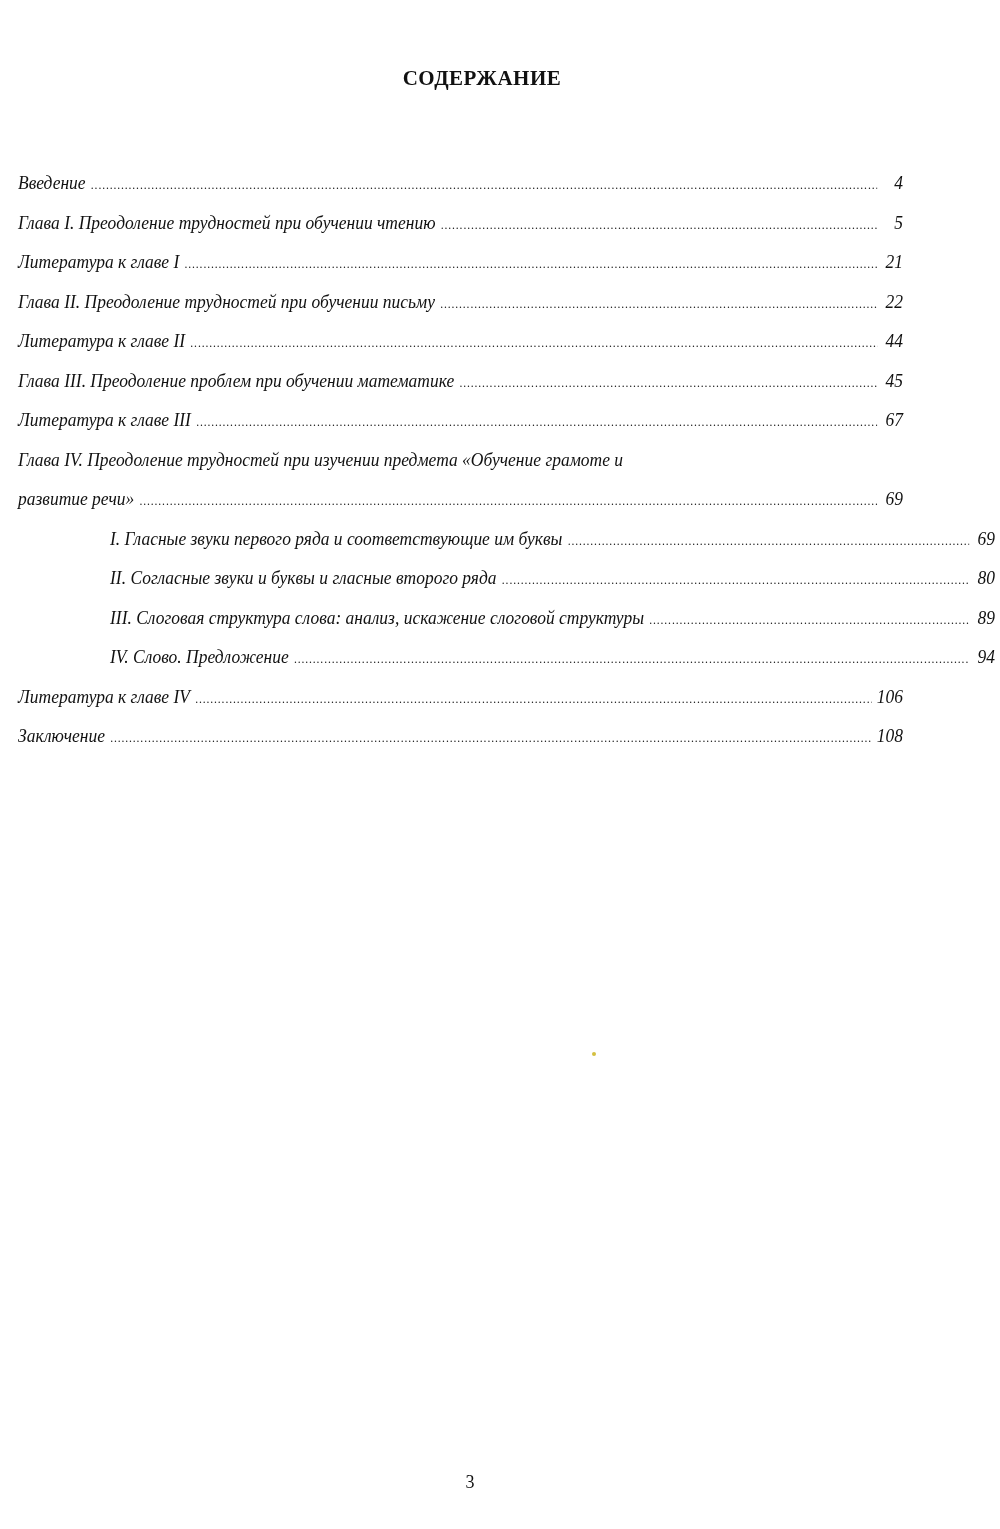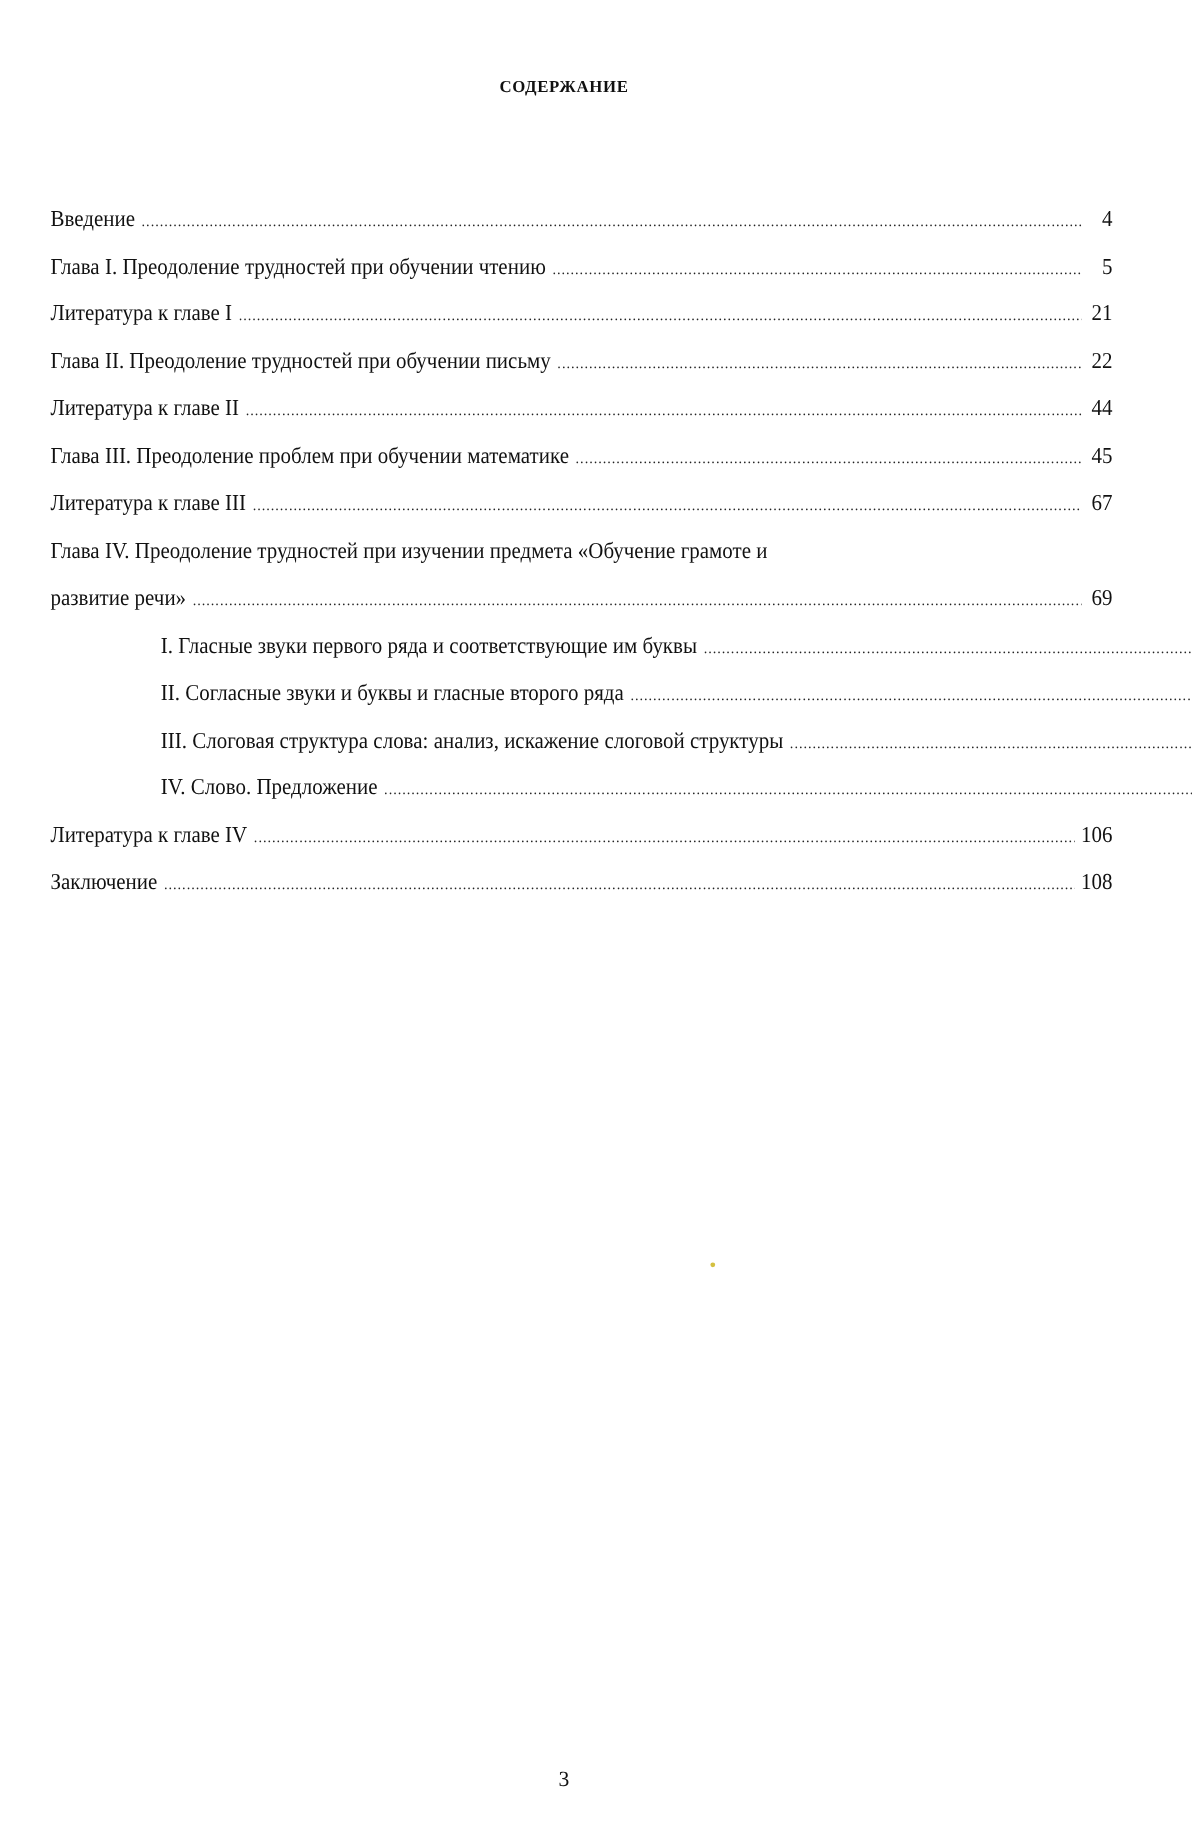--- a/index.html
+++ b/index.html
@@ -9,8 +9,8 @@
     }
     .page { position: absolute; left: 0; top: 0; width: 1000px; height: 1529px; }
     .title {
-      position: absolute; top: 66px; left: 0; width: 940px; text-align: center;
-      font-weight: bold; font-size: 14px; letter-spacing: 0.5px;
+      position: absolute; top: 66px; left: 12px; width: 940px; text-align: center;
+      font-weight: bold; font-size: 21px; letter-spacing: 0.5px;
     }
     .toc { position: absolute; top: 170px; left: 42px; width: 885px; }
     .row {

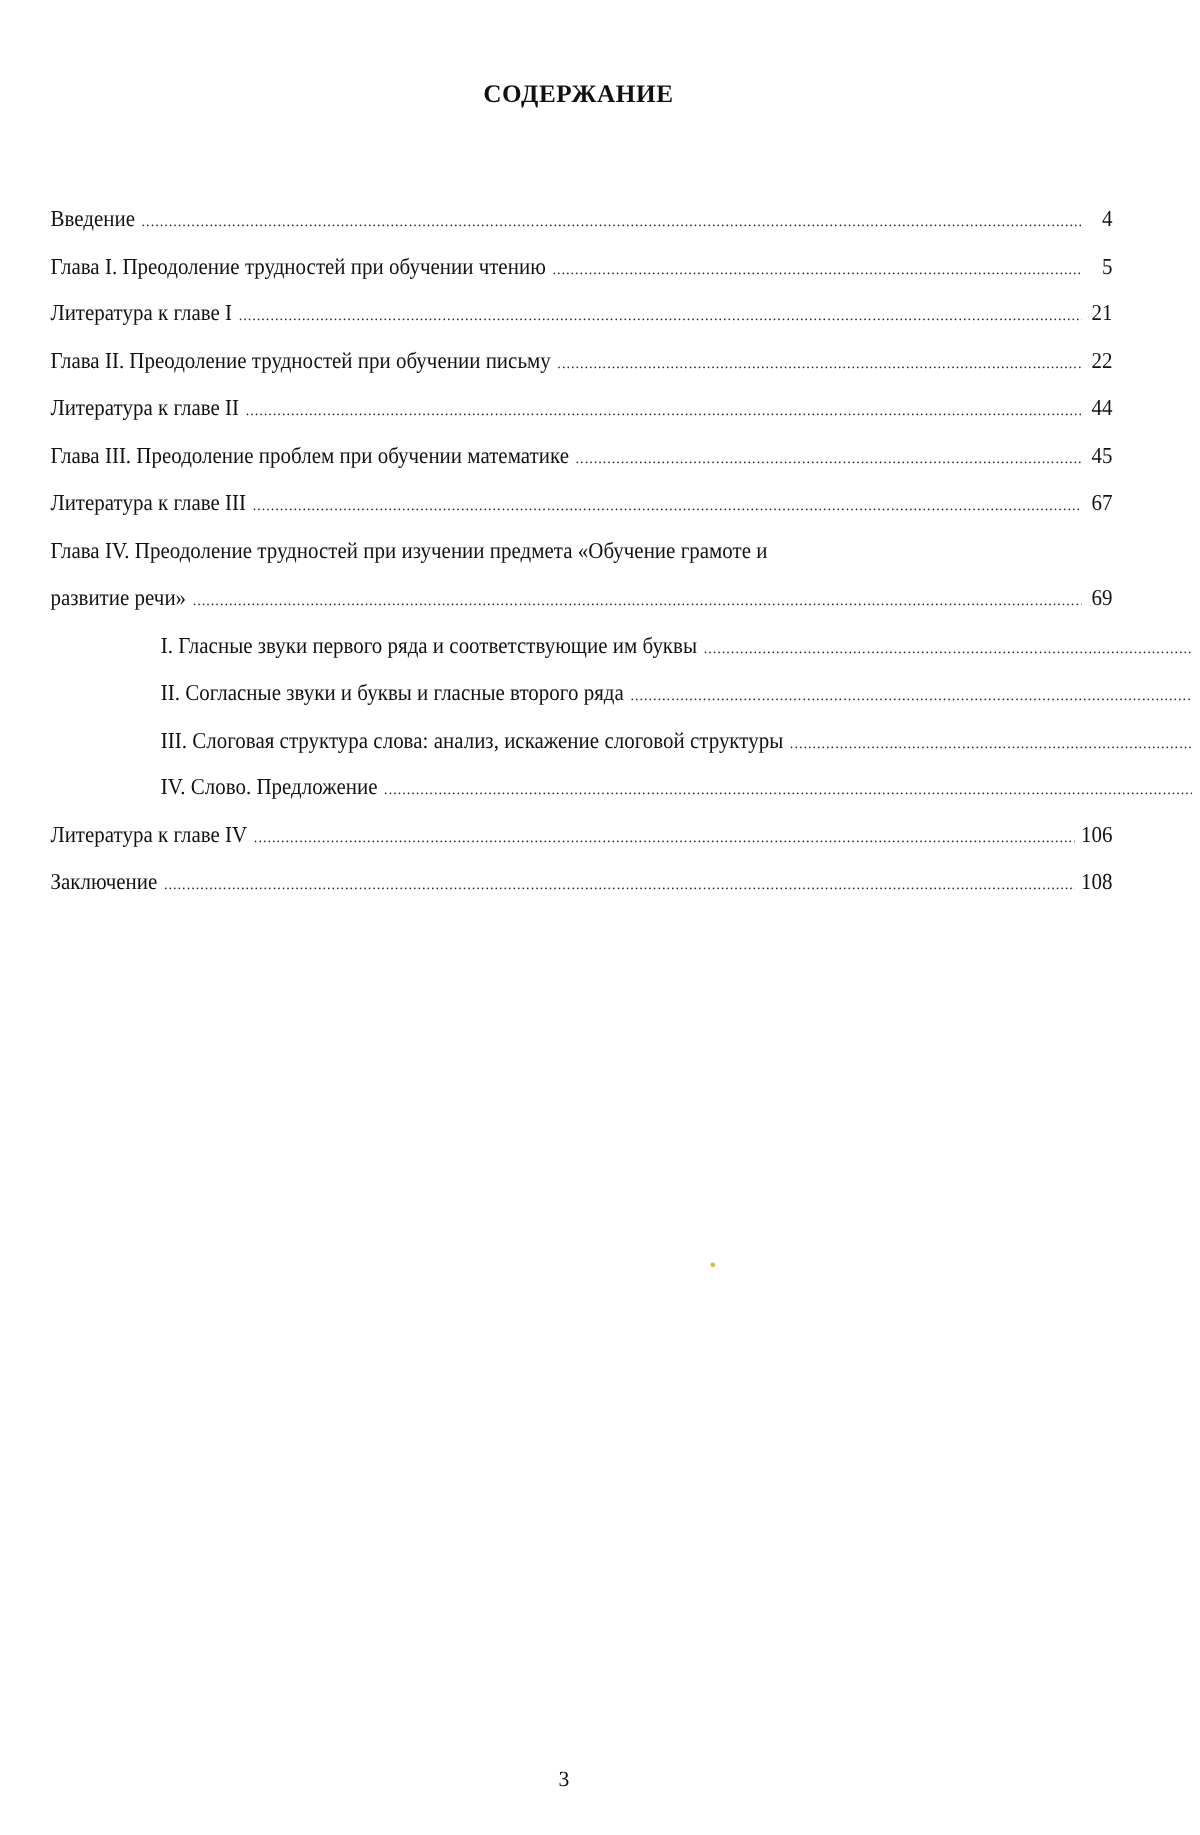--- a/index.html
+++ b/index.html
@@ -12,7 +12,7 @@
       position: absolute; top: 66px; left: 12px; width: 940px; text-align: center;
       font-weight: bold; font-size: 21px; letter-spacing: 0.5px;
     }
-    .toc { position: absolute; top: 170px; left: 42px; width: 885px; }
+    .toc { position: absolute; top: 170px; left: 18px; width: 885px; font-style: italic; }
     .row {
       display: flex; align-items: baseline; height: 39.5px; font-size: 19px; line-height: 26px;
       transform: scaleX(0.92); transform-origin: left;

